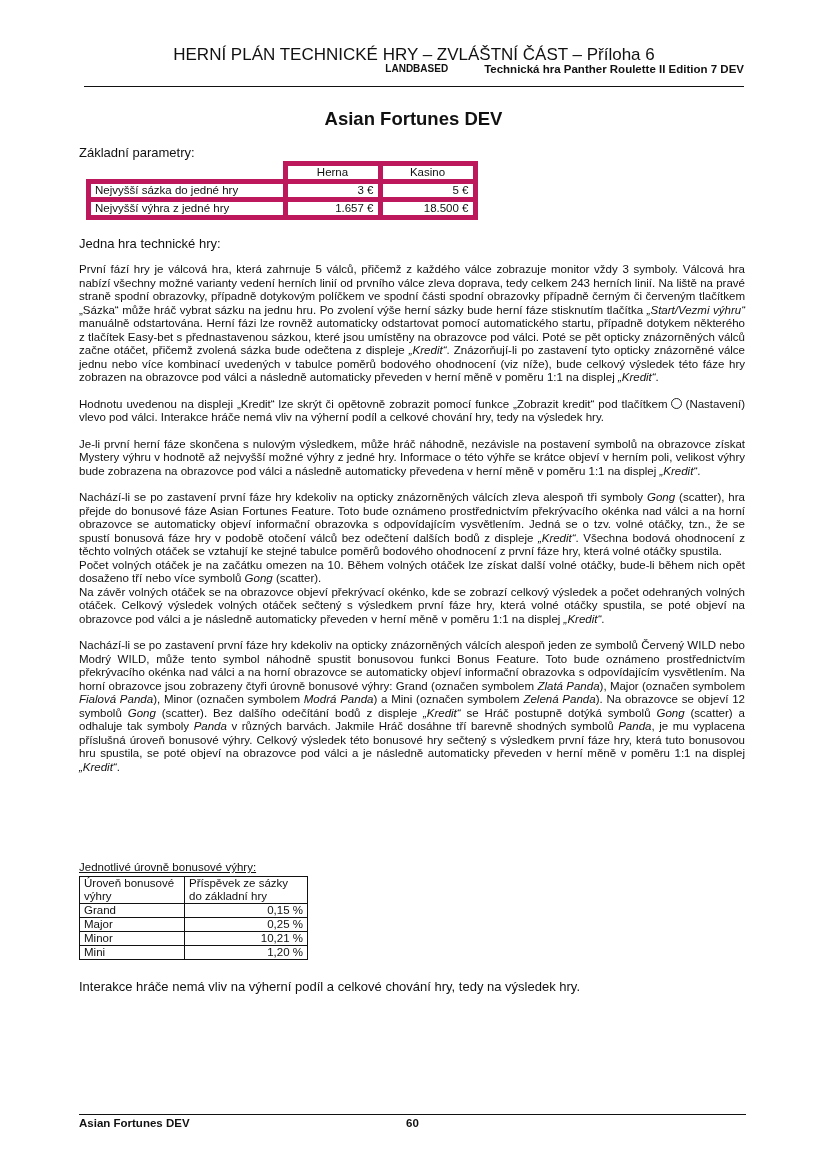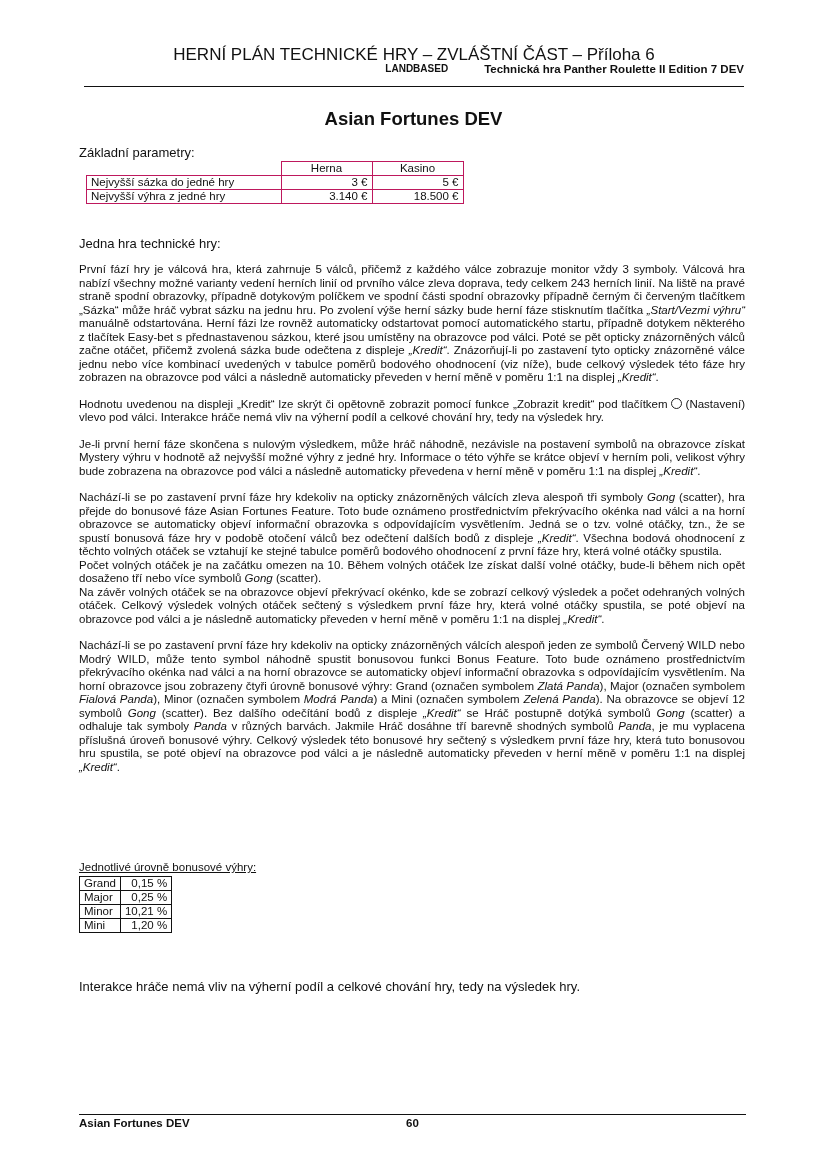--- a/index.html
+++ b/index.html
@@ -14,7 +14,7 @@
   .h2 { position: absolute; left: 79px; font-weight: normal; font-size: 13px; }
   table { border-collapse: collapse; font-size: 11.5px; }
   .params { position: absolute; left: 86px; top: 161px; }
-  .params td { border: 1px solid #be185d; padding: 0 4px; height: 13px; line-height: 13px; }
+  .params td { border: 5px solid #be185d; padding: 0 4px; height: 13px; line-height: 13px; }
   .params td.num { text-align: right; }
   .params td.center { text-align: center; }
   .params td.empty { border: none; }

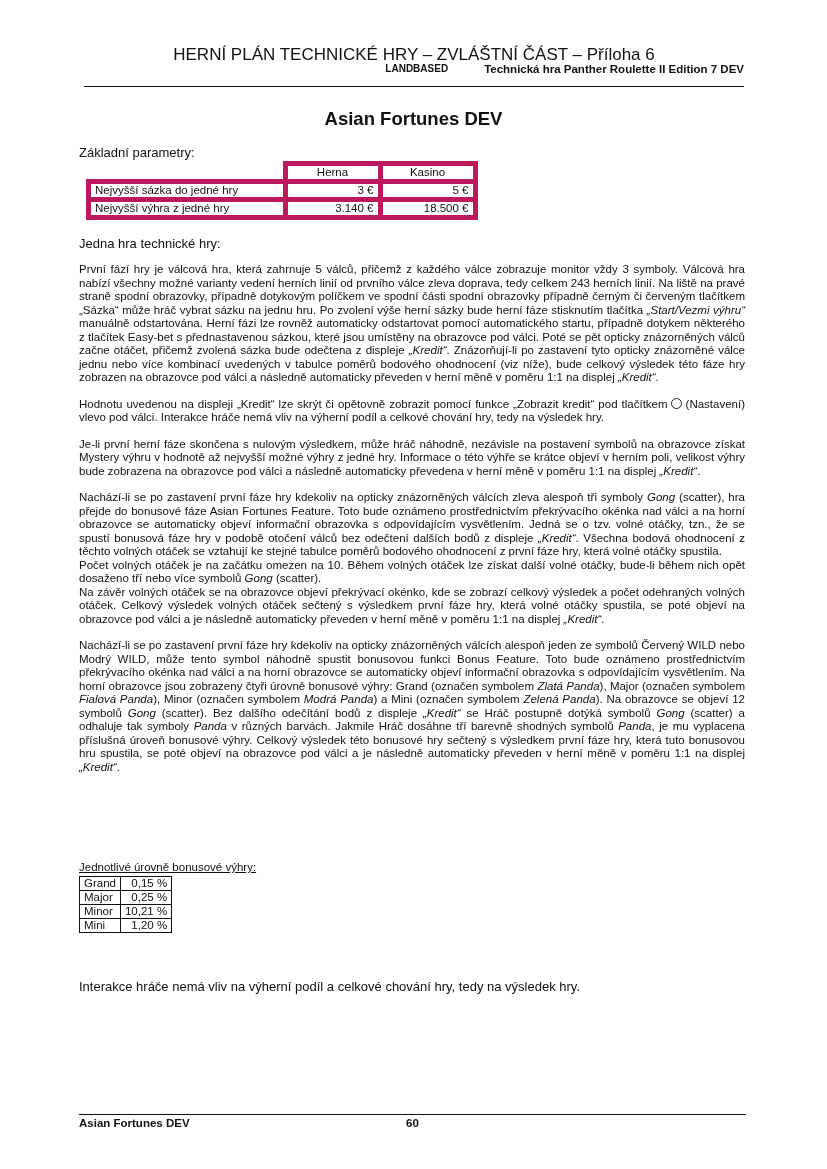--- a/index.html
+++ b/index.html
@@ -60,7 +60,7 @@
   </tr>
   <tr>
     <td>Nejvyšší výhra z jedné hry</td>
-    <td class="num">3.140 €</td>
+    <td class="num">1.657 €</td>
     <td class="num">18.500 €</td>
   </tr>
 </tbody>

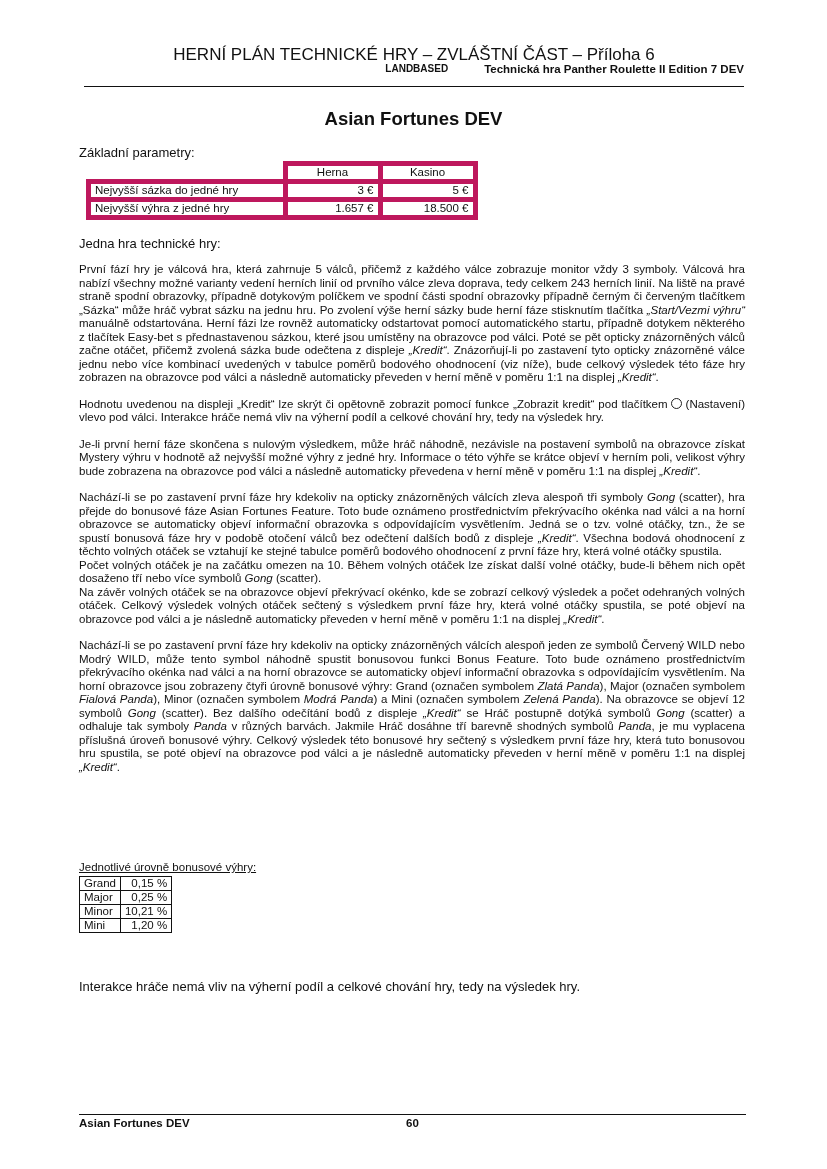--- a/index.html
+++ b/index.html
@@ -85,6 +85,10 @@
 <div class="bonus-caption">Jednotlivé úrovně bonusové výhry:</div>
 <table class="bonus">
   <tbody>
+      <tr>
+    <td style="width:96px">Úroveň bonusové výhry</td>
+    <td style="width:114px">Příspěvek ze sázky do základní hry</td>
+  </tr>
   <tr>
     <td>Grand</td>
     <td class="num">0,15 %</td>

